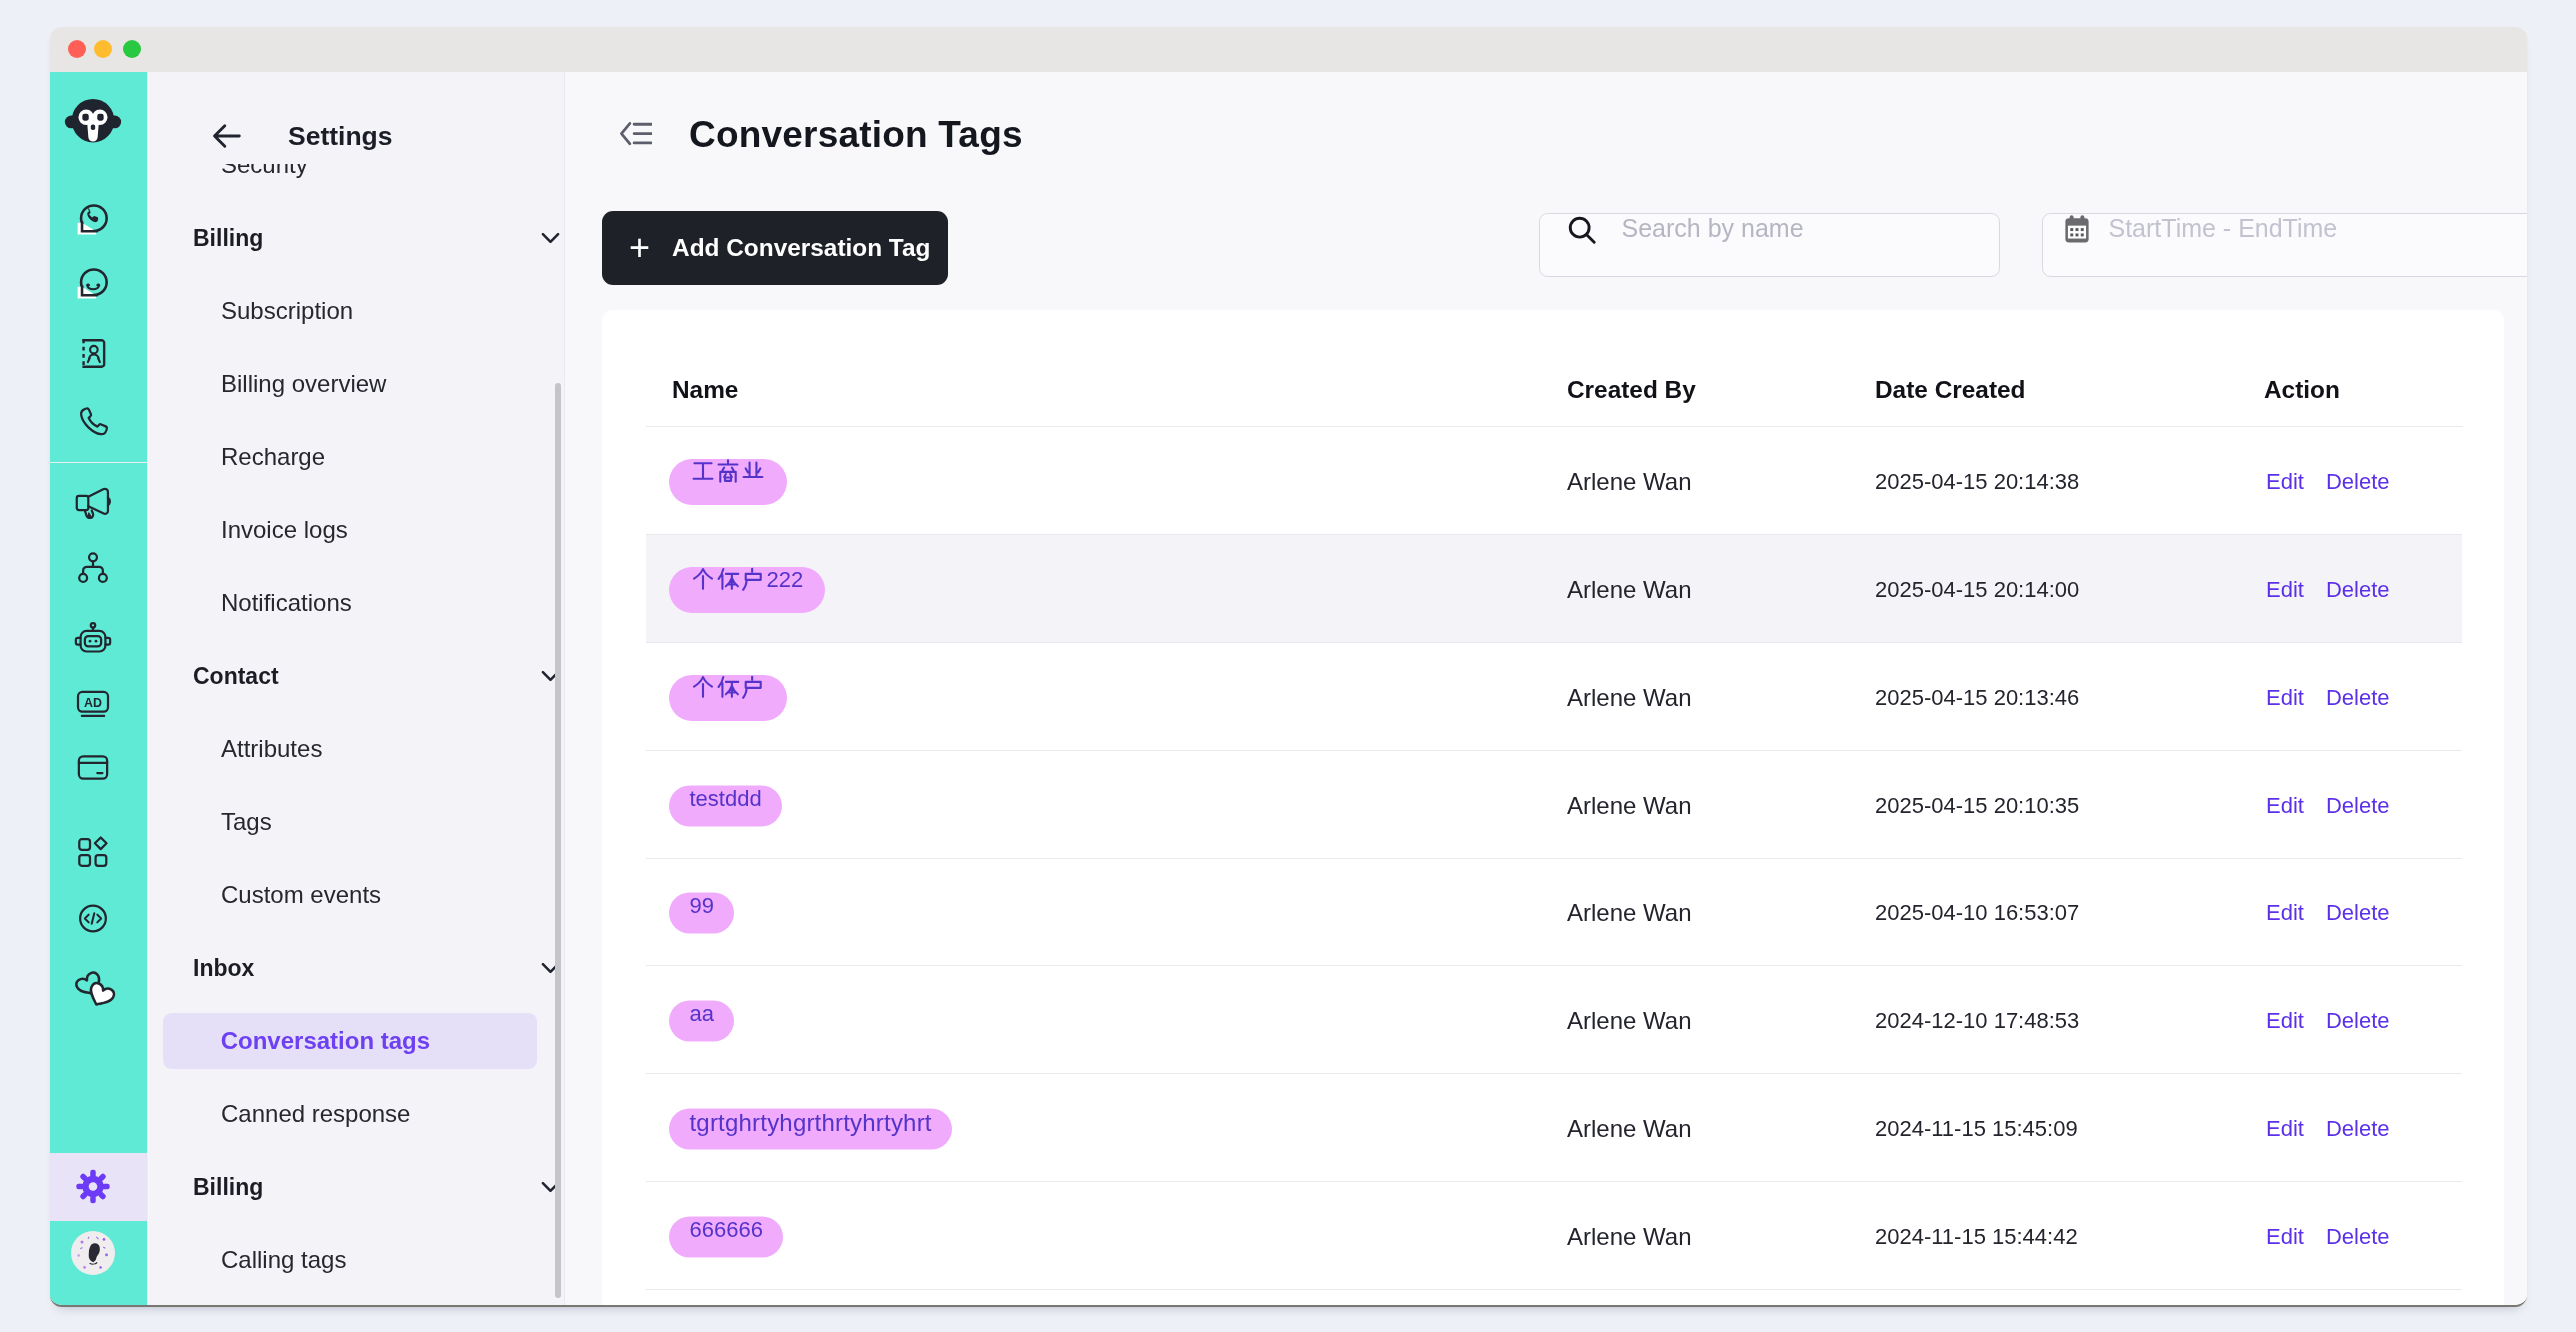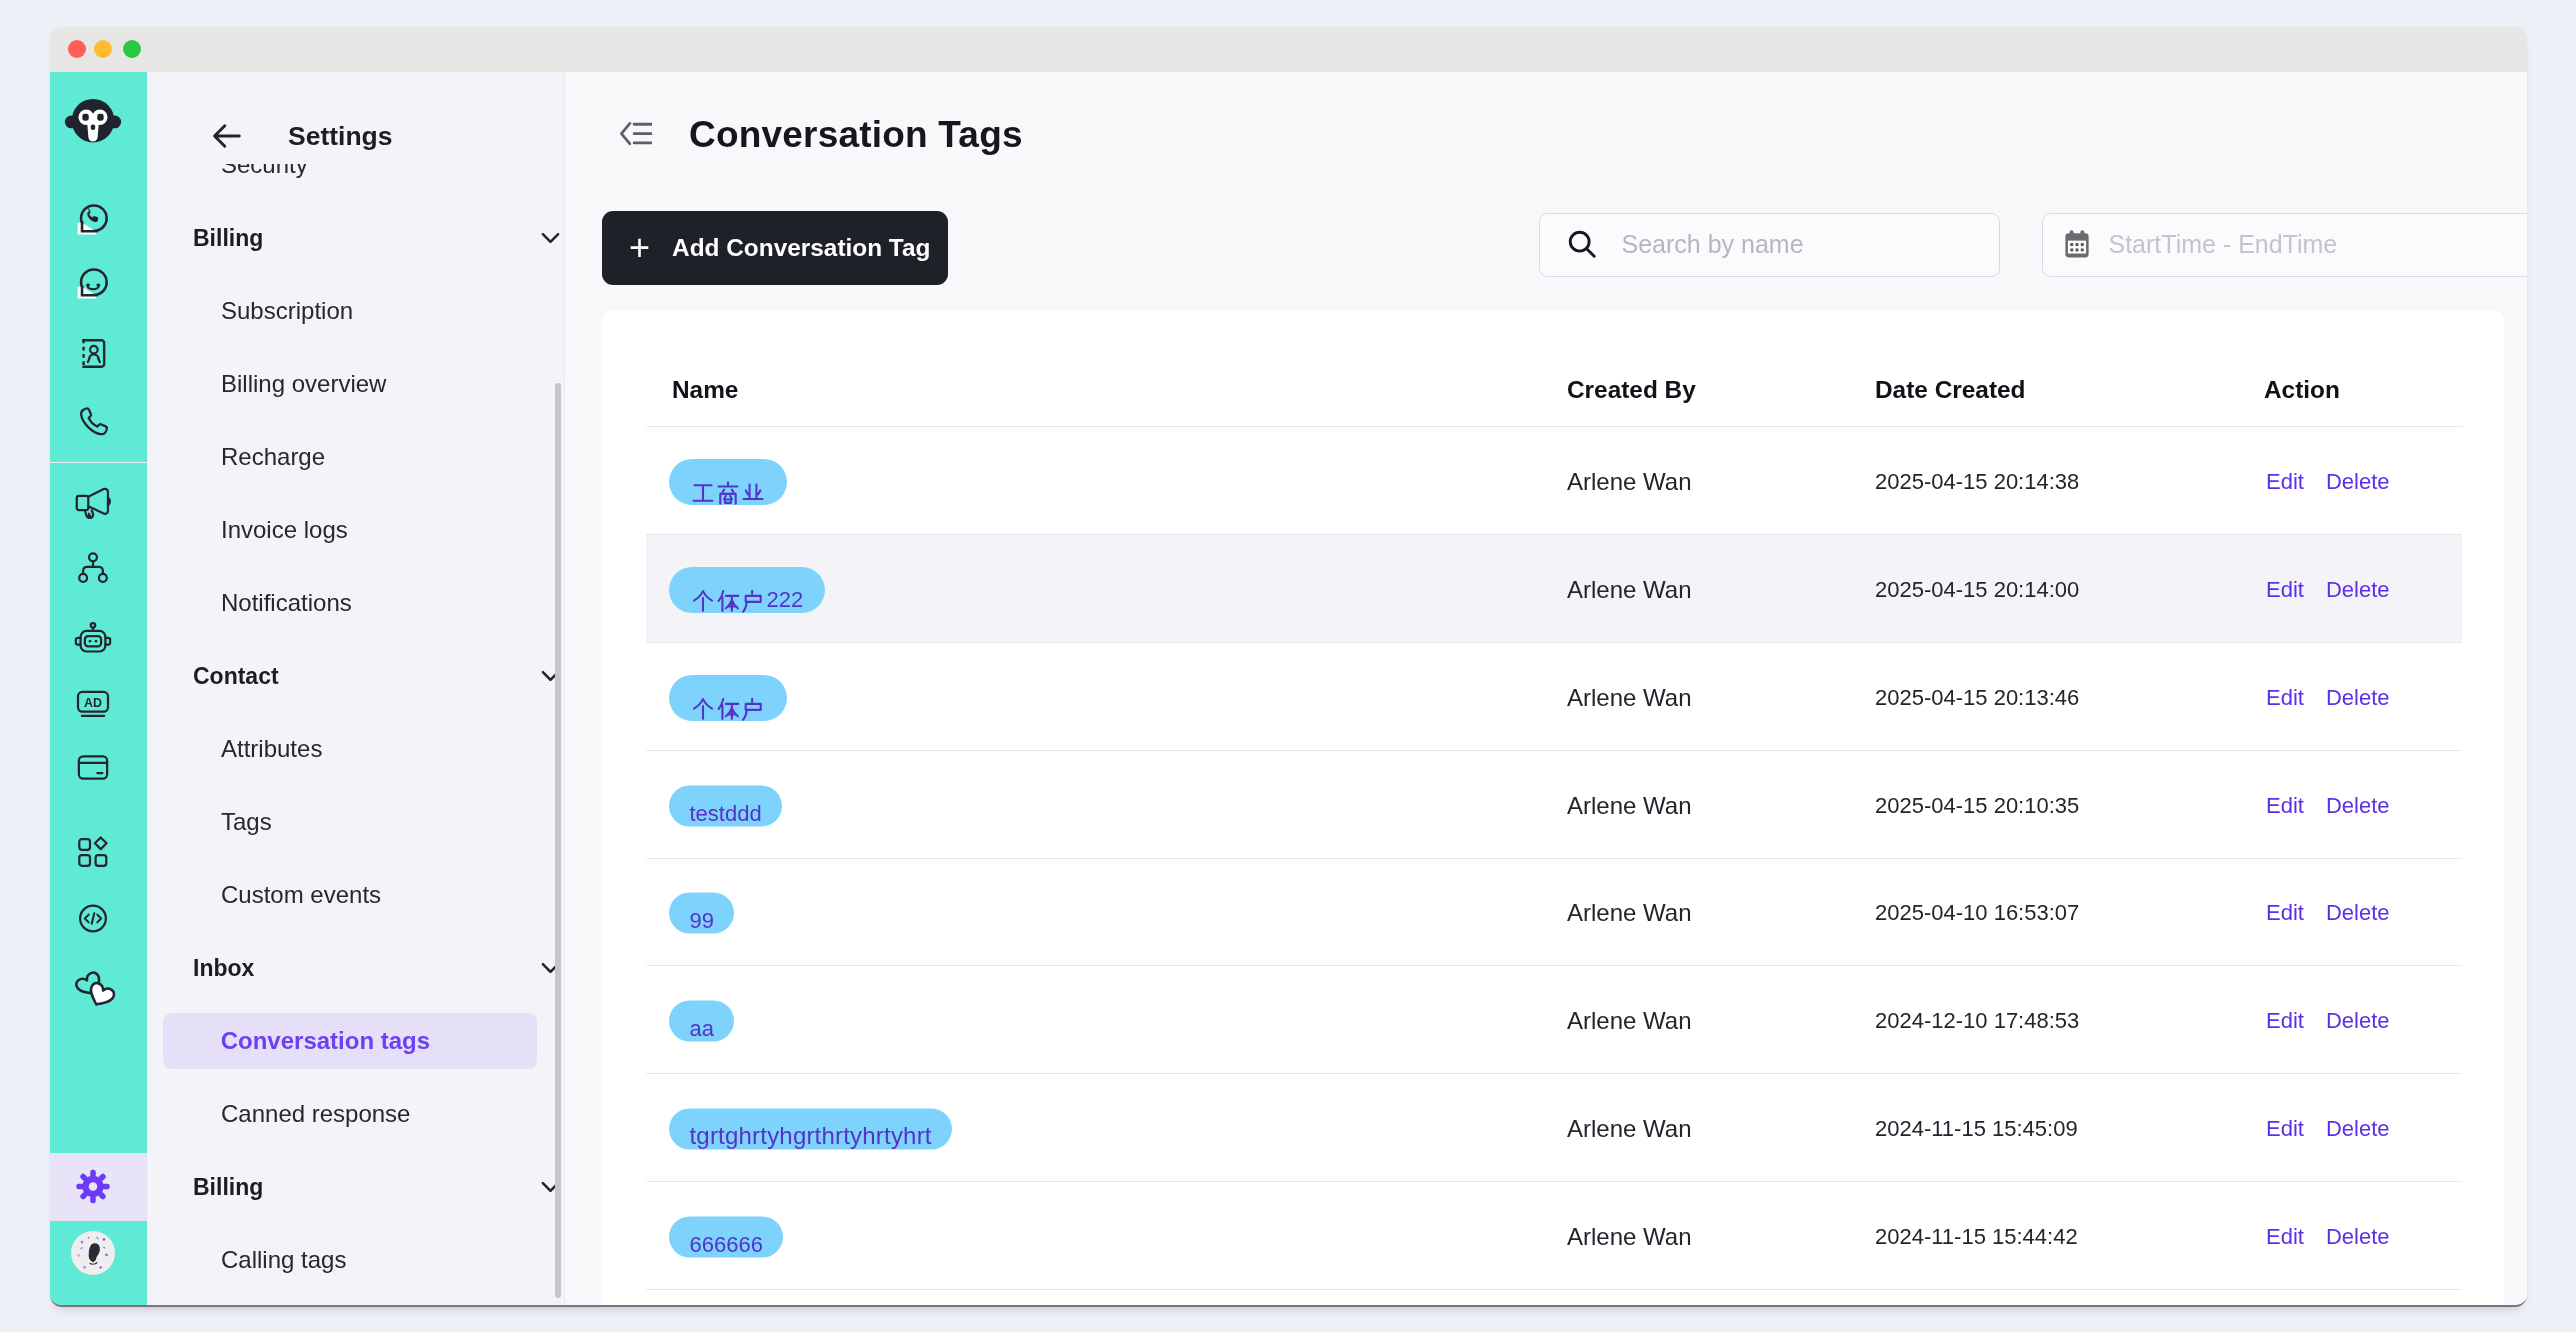--- a/index.html
+++ b/index.html
@@ -35,7 +35,7 @@
 .addbtn{position:absolute;left:36px;top:139px;width:346px;height:74px;border-radius:11px;background:#1e2127;color:#fff;display:flex;align-items:center}
 .addbtn .plus{margin-left:27px;font-size:36px;font-weight:400;line-height:1}
 .addbtn .bt{margin-left:22px;font-size:24.4px;font-weight:700;letter-spacing:0;white-space:nowrap}
-.inputbox{position:absolute;top:141px;height:64px;border:1.7px solid #d8d8e2;border-radius:8.6px;background:#fbfbfd;display:flex;align-items:center}
+.inputbox{position:absolute;top:141px;height:64px;border:1.7px solid #d8d8e2;border-radius:8.6px;background:#fbfbfd;display:flex;align-items:flex-start}
 .searchbox{left:973px;width:461px}
 .datebox{left:1476px;width:555px}
 .inputbox .ph{font-size:25px;color:#b5b6c2}

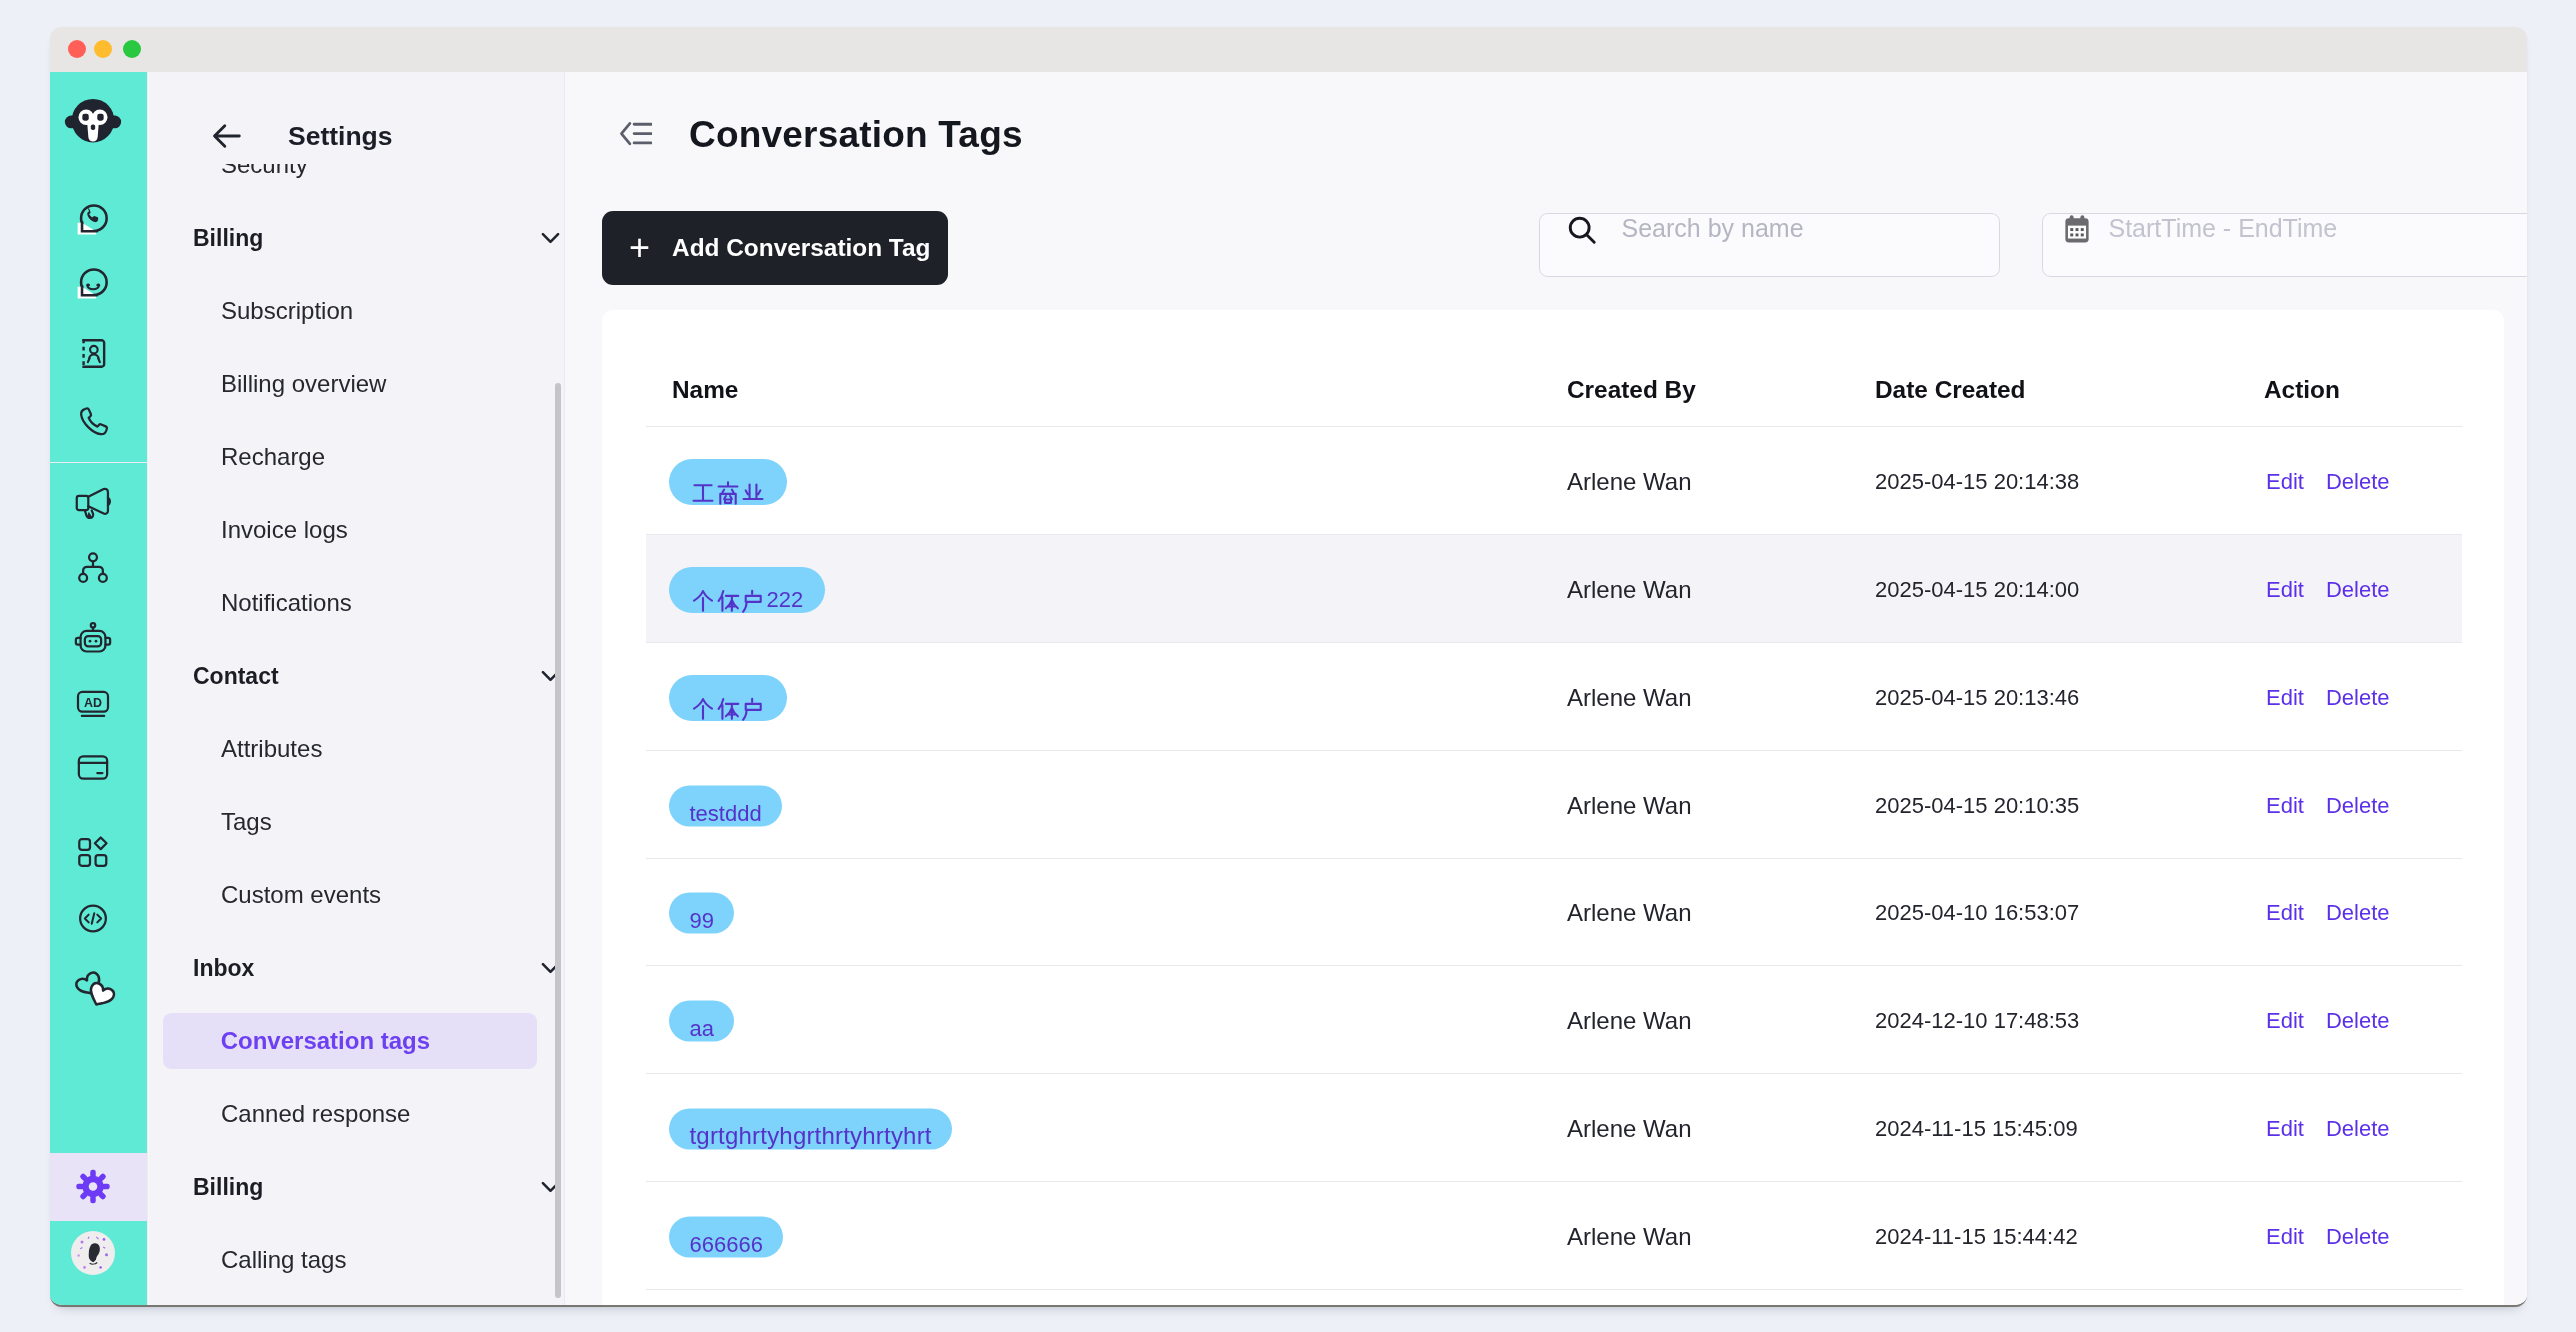--- a/index.html
+++ b/index.html
@@ -49,7 +49,7 @@
 .th.c1{left:26px}.th.c2{left:921px}.th.c3{left:1229px}.th.c4{left:1618px}
 .trow{position:absolute;left:44px;width:1816px;height:108px;border-bottom:0.9px solid #e9e9ed}
 .trow.alt{background:#f4f3f7}
-.pill{position:absolute;left:23px;top:calc(50% + 1.7px);transform:translateY(-50%);height:41px;border-radius:20.5px;background:#7dd3fc;color:#5533c9;font-size:22px;display:inline-flex;align-items:flex-end;padding:0 20.5px}
+.pill{position:absolute;left:23px;top:calc(50% + 1.7px);transform:translateY(-50%);height:41px;border-radius:20.5px;background:#f0abfc;color:#5533c9;font-size:22px;display:inline-flex;align-items:flex-start;padding:0 20.5px}
 .pill.cjk{height:46px;border-radius:23px;padding:0 22px}
 .pill svg{display:block}
 .pill .zh{display:flex;align-items:center;gap:0.9px}

